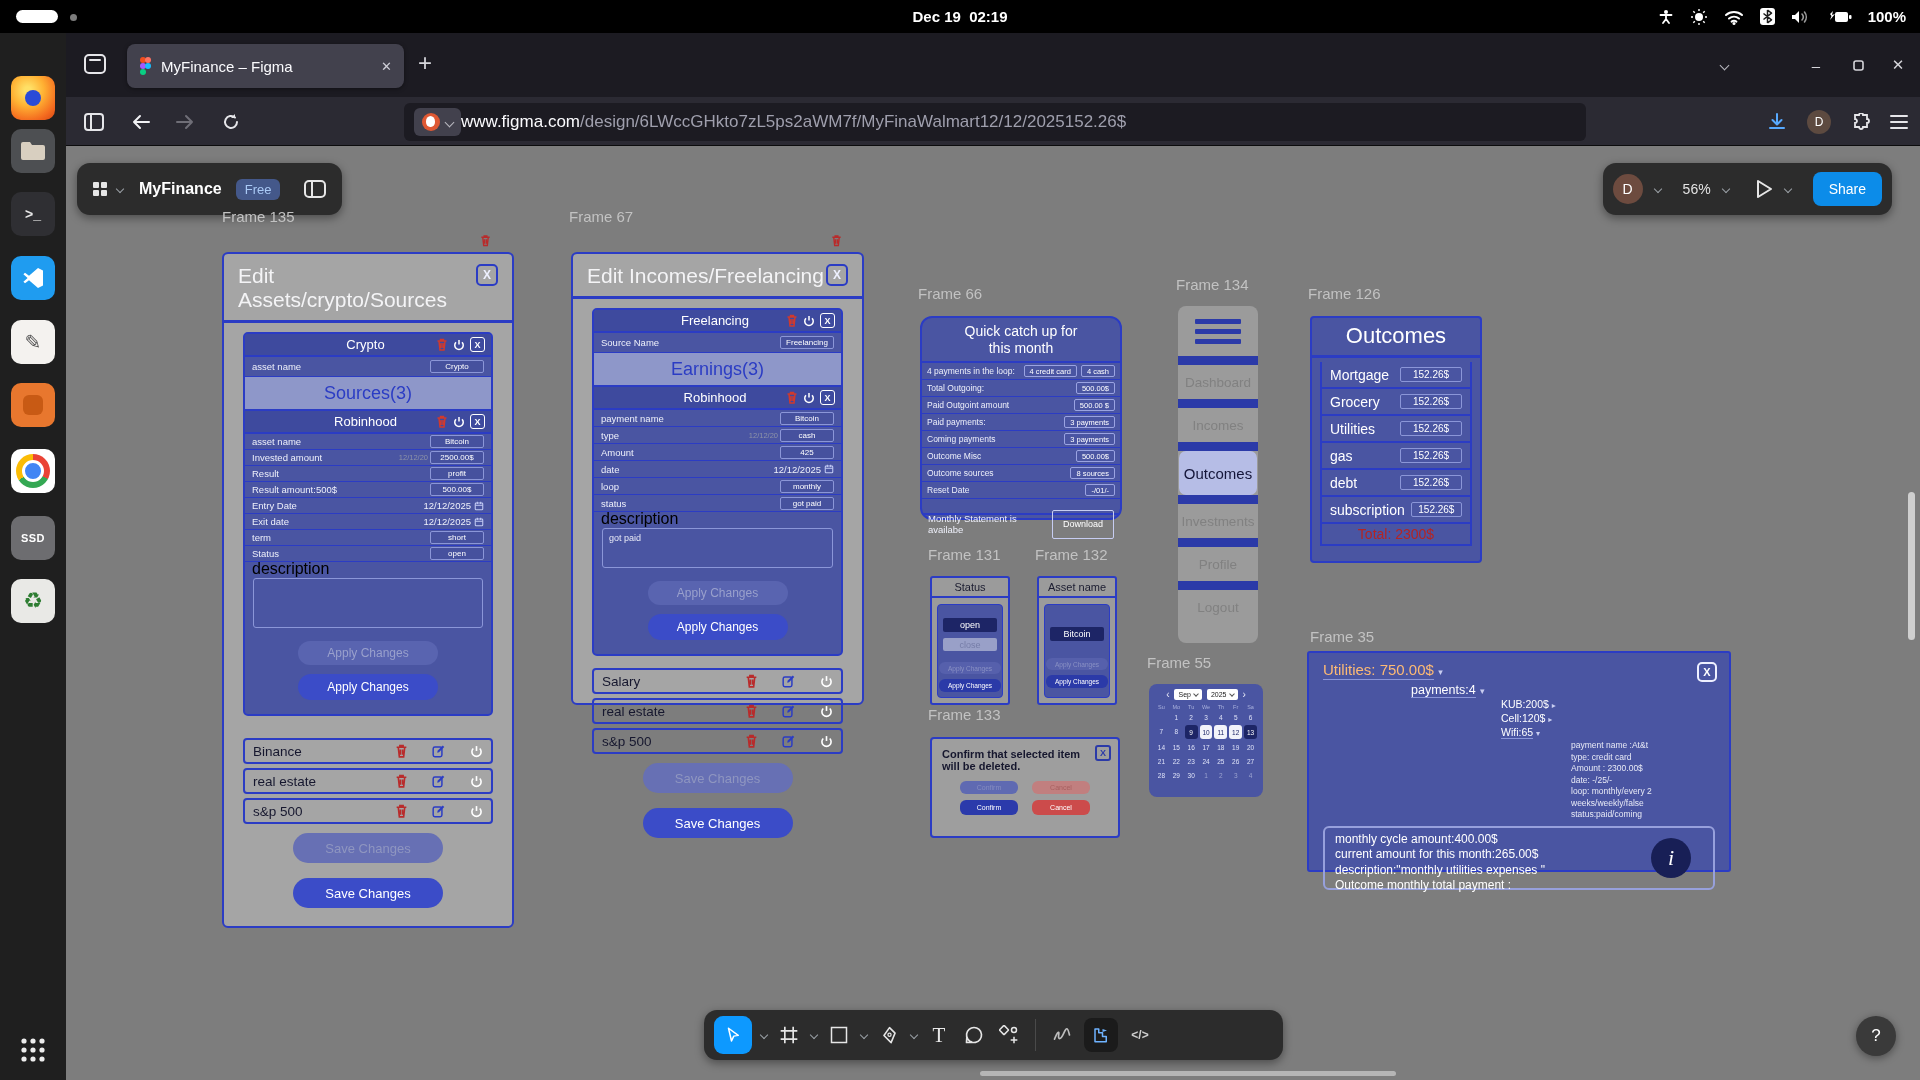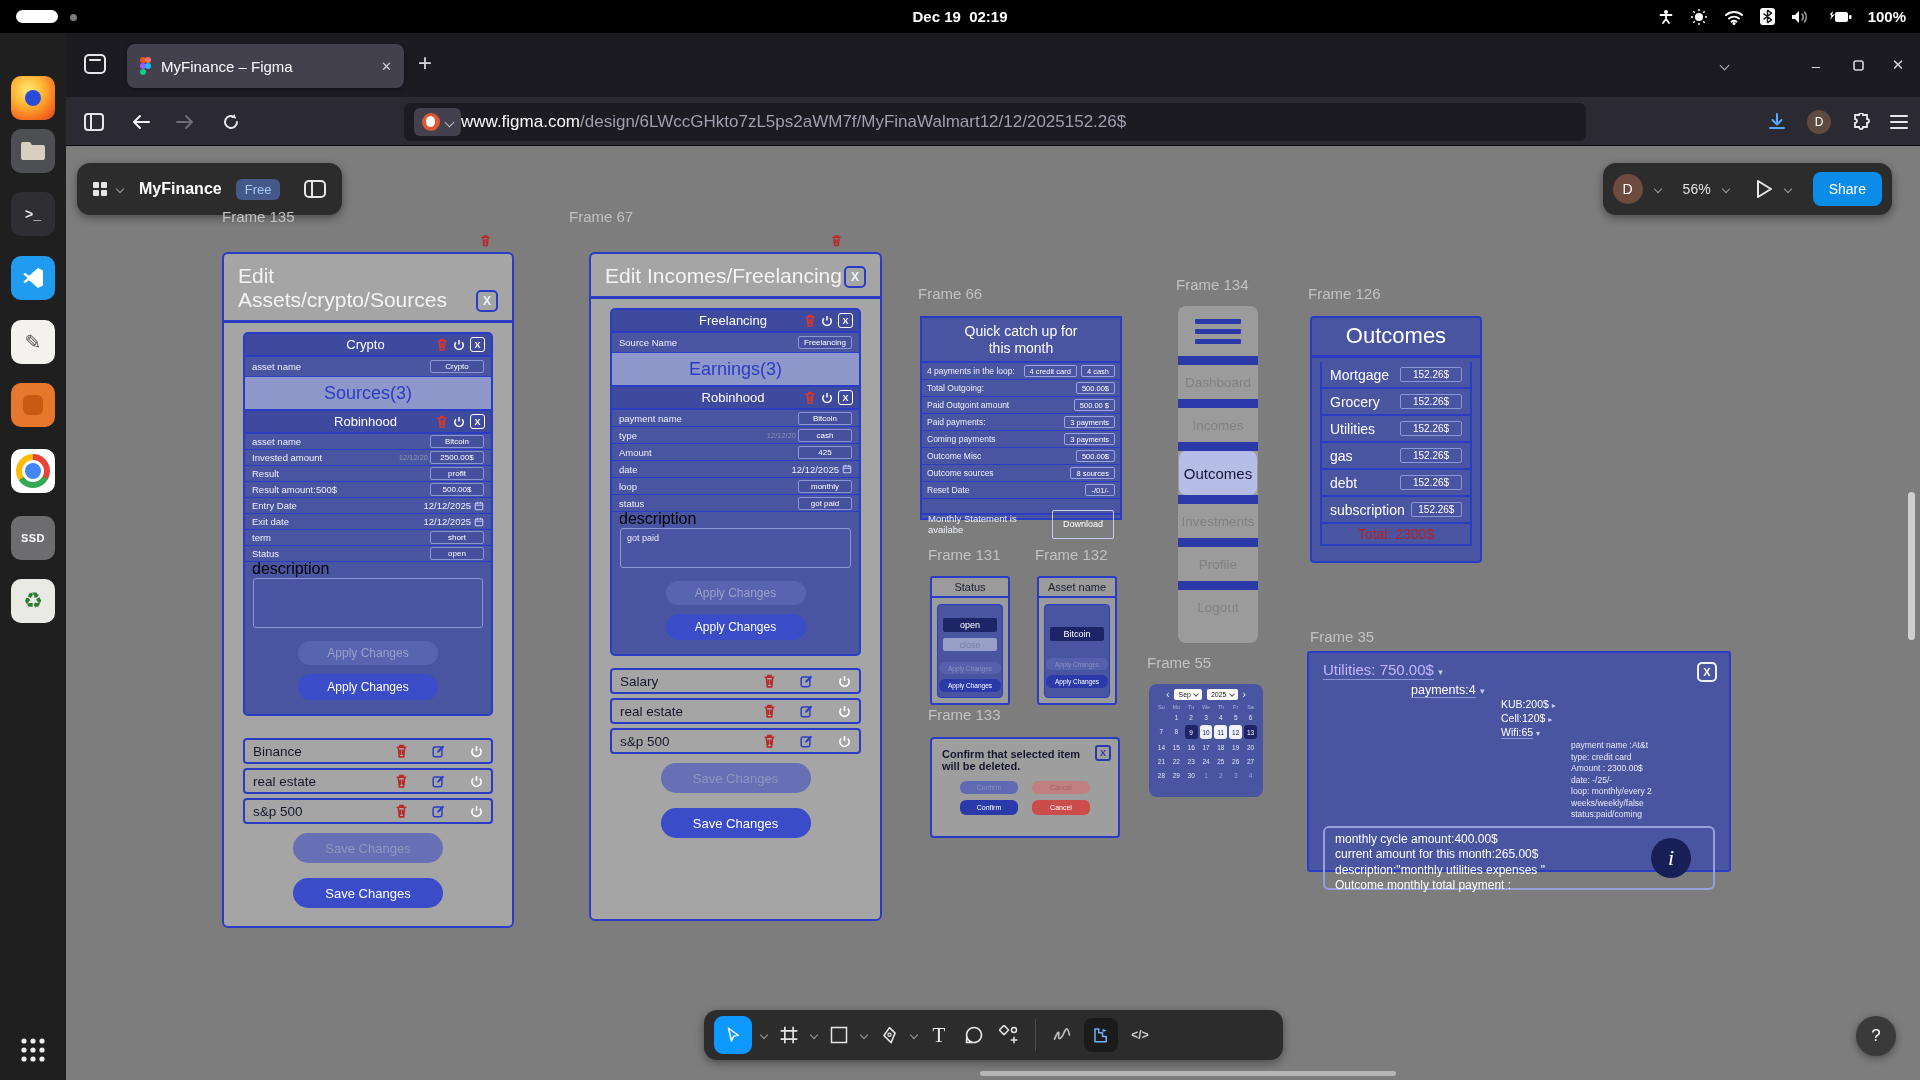--- a/index.html
+++ b/index.html
@@ -73,7 +73,7 @@
   .bblue{border:2px solid #2b3cc4;}
   .greypanel{position:absolute;background:#a5a5a5;border:2px solid #2b3cc4;border-radius:6px;}
   .indigo{background:#4a55a2;}
-  .ptitle{display:flex;align-items:flex-end;padding:10px 14px 8px;border-bottom:3px solid #2b3cc4;}
+  .ptitle{display:flex;align-items:flex-start;padding:10px 14px 8px;border-bottom:3px solid #2b3cc4;}
   .ptitle .t{color:#f4f4f6;font-size:21px;flex:1;}
   .xbtn{width:22px;height:22px;border:2px solid #2b3cc4;border-radius:5px;color:#eef1ff;font-size:12px;font-weight:700;display:flex;align-items:center;justify-content:center;}
   .card{margin:9px 19px 0;background:#4a55a2;border:2px solid #2b3cc4;border-radius:5px;overflow:hidden;}

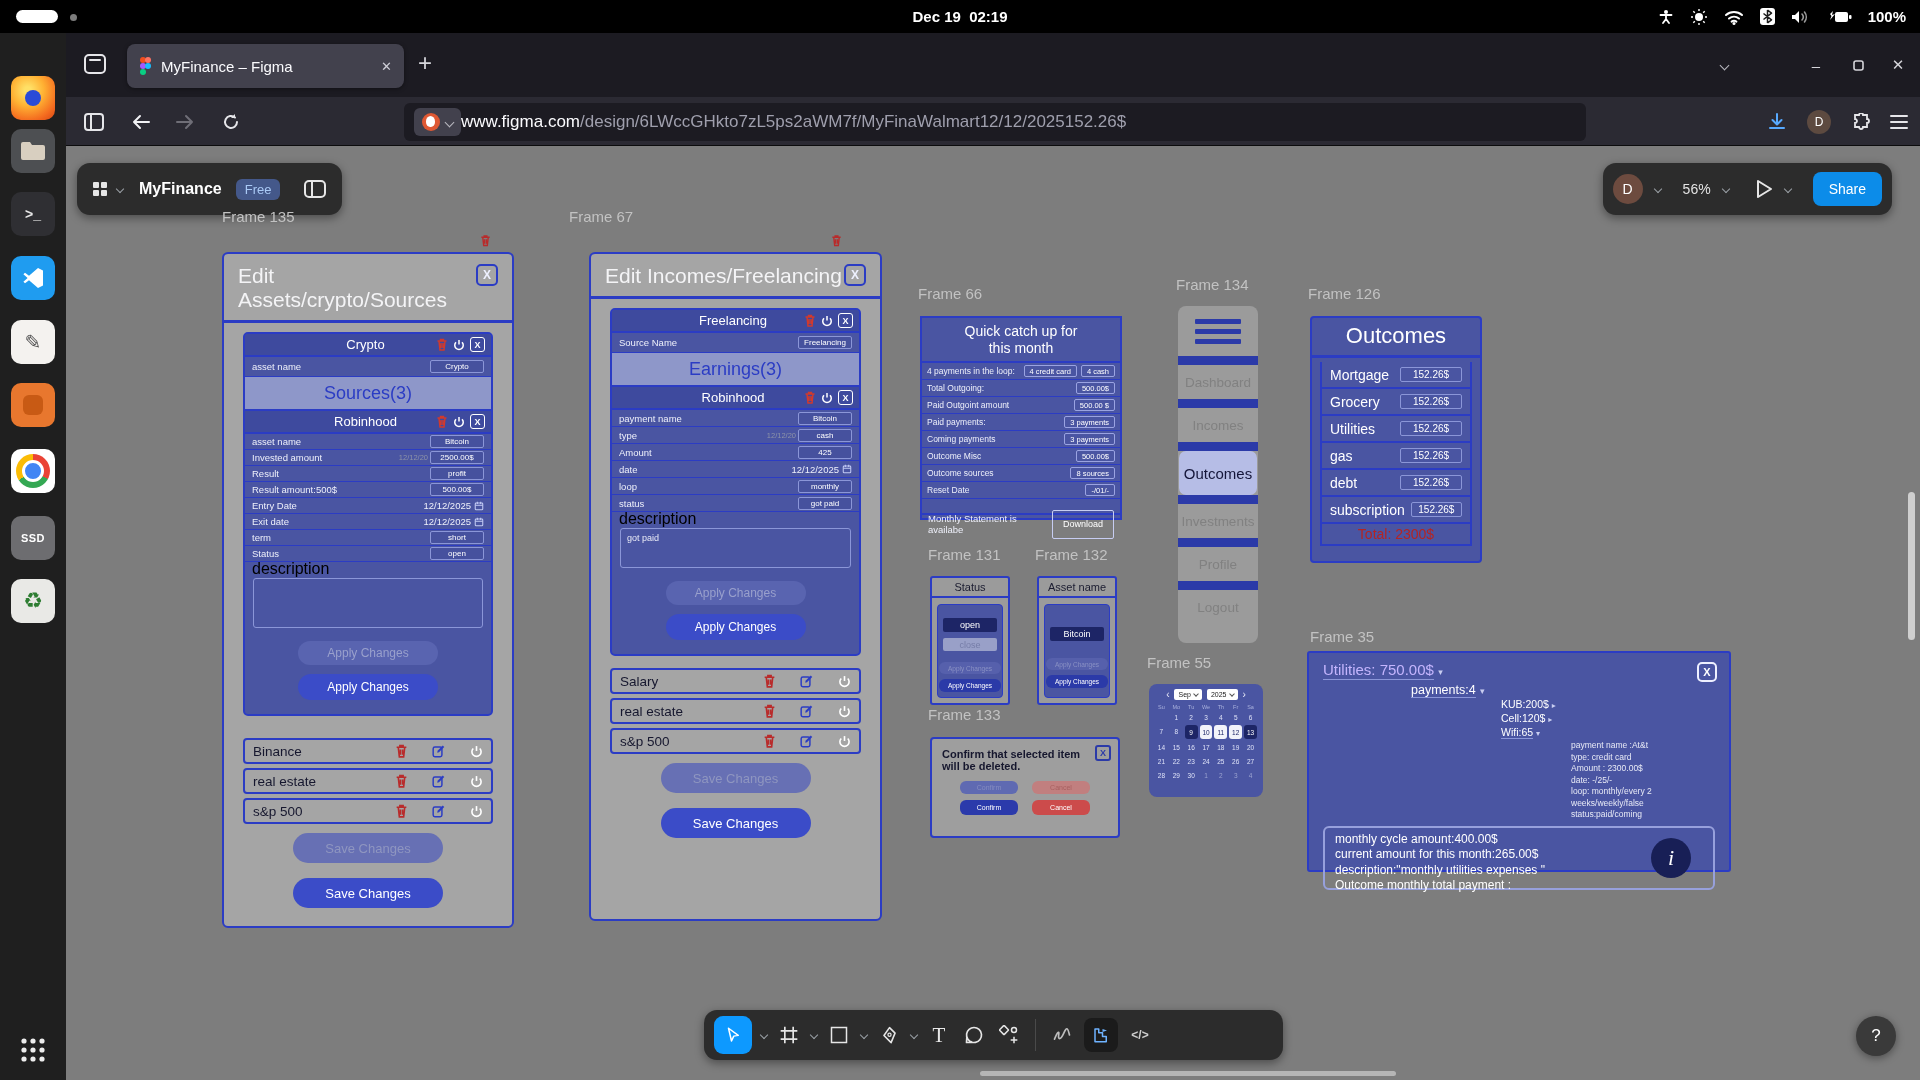--- a/index.html
+++ b/index.html
@@ -560,7 +560,7 @@
       <div class="btn save-solid">Save Changes</div>
     </div>
 
-    <div class="greypanel" style="left:523px;top:106px;width:293px;height:669px">
+    <div class="greypanel" style="left:505px;top:106px;width:293px;height:453px">
       <div class="ptitle">
         <span class="t">Edit Incomes/Freelancing</span>
         <span class="xbtn">X</span>

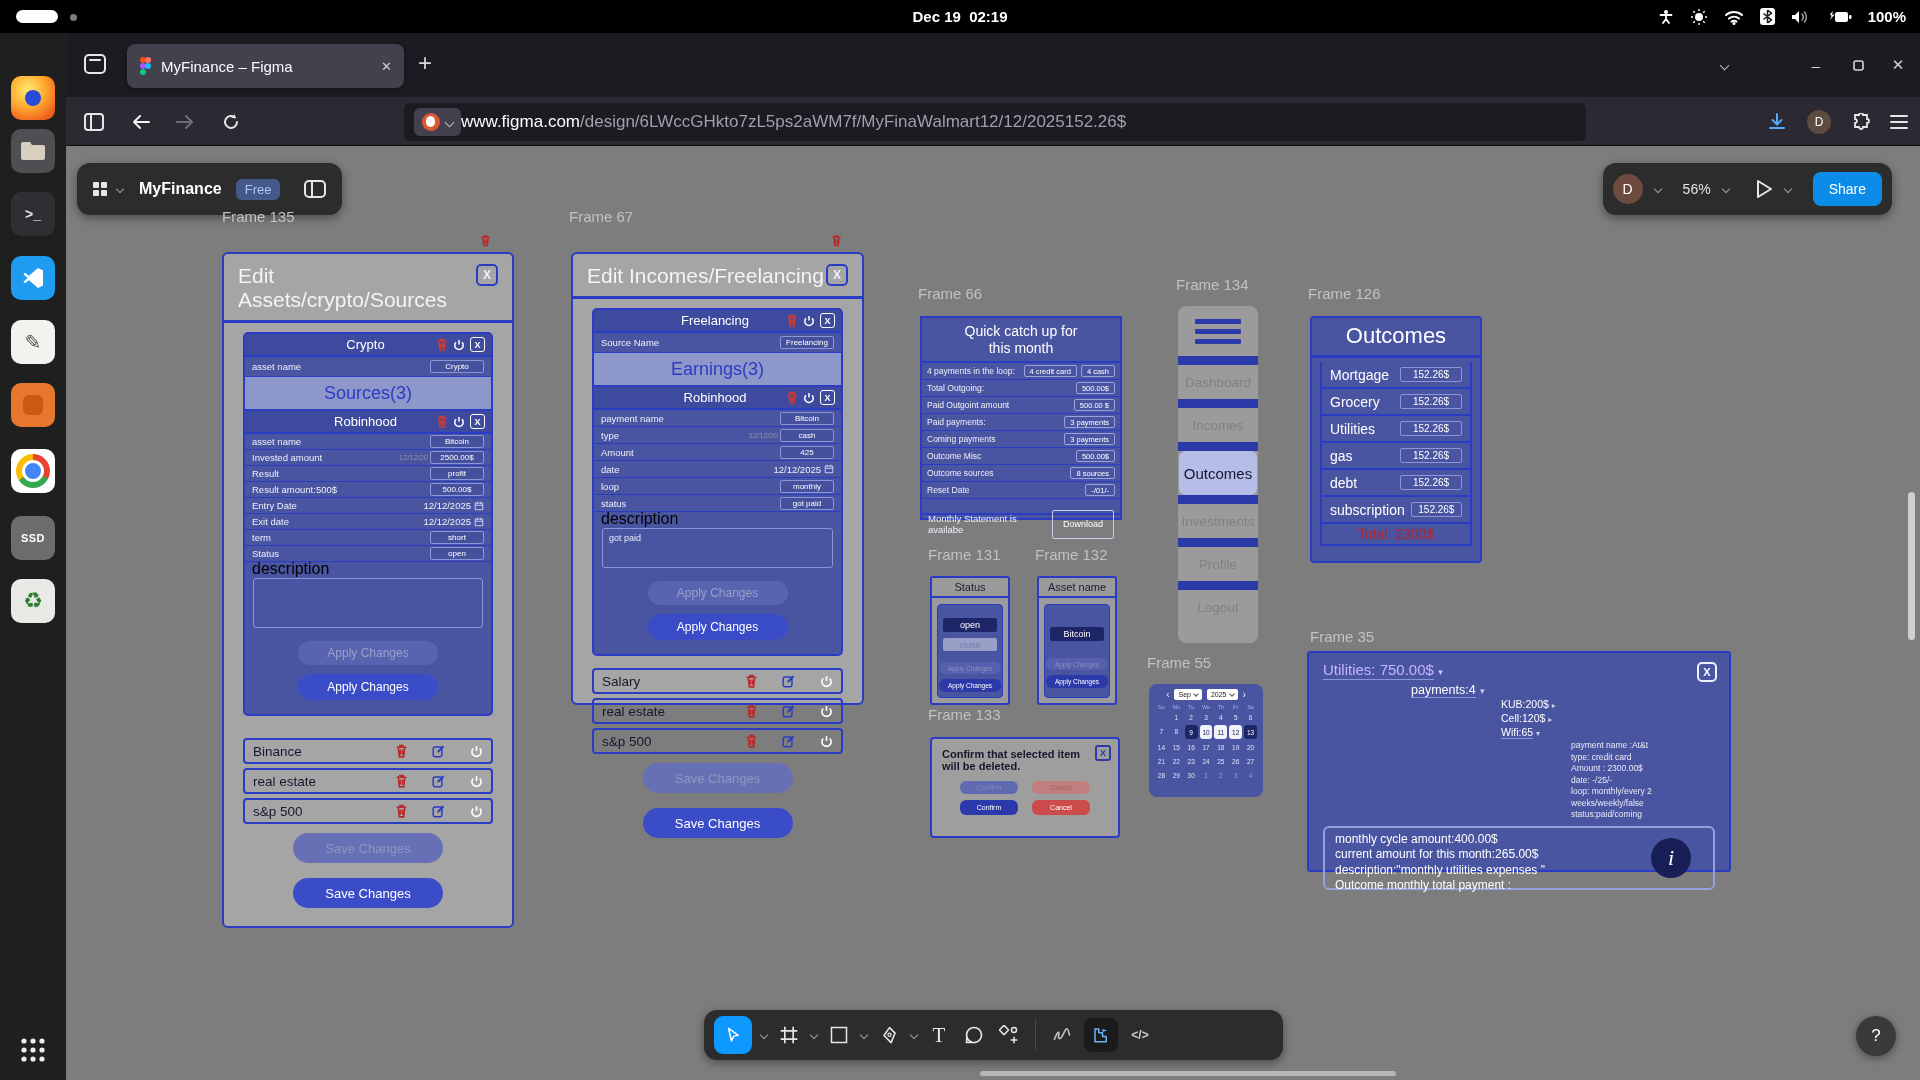--- a/index.html
+++ b/index.html
@@ -98,7 +98,7 @@
   .save-solid{width:150px;height:30px;border-radius:15px;background:#3b4cc8;color:#fff;font-size:13px;margin-top:15px;}
 
   
-  #f66{left:854px;top:170px;width:202px;height:204px;border-radius:0;}
+  #f66{left:854px;top:170px;width:202px;height:204px;border-radius:12px;}
   #f66 .tt{color:#fff;font-size:14px;text-align:center;line-height:17px;padding:5px 0 4px;border-bottom:2px solid #2b3cc4;}
   .qrow{height:17px;display:flex;align-items:center;gap:4px;padding:0 5px;border-bottom:1px solid #2b3cc4;}
   .qrow .lab{color:#eef0fa;font-size:8.5px;flex:1;white-space:nowrap;}

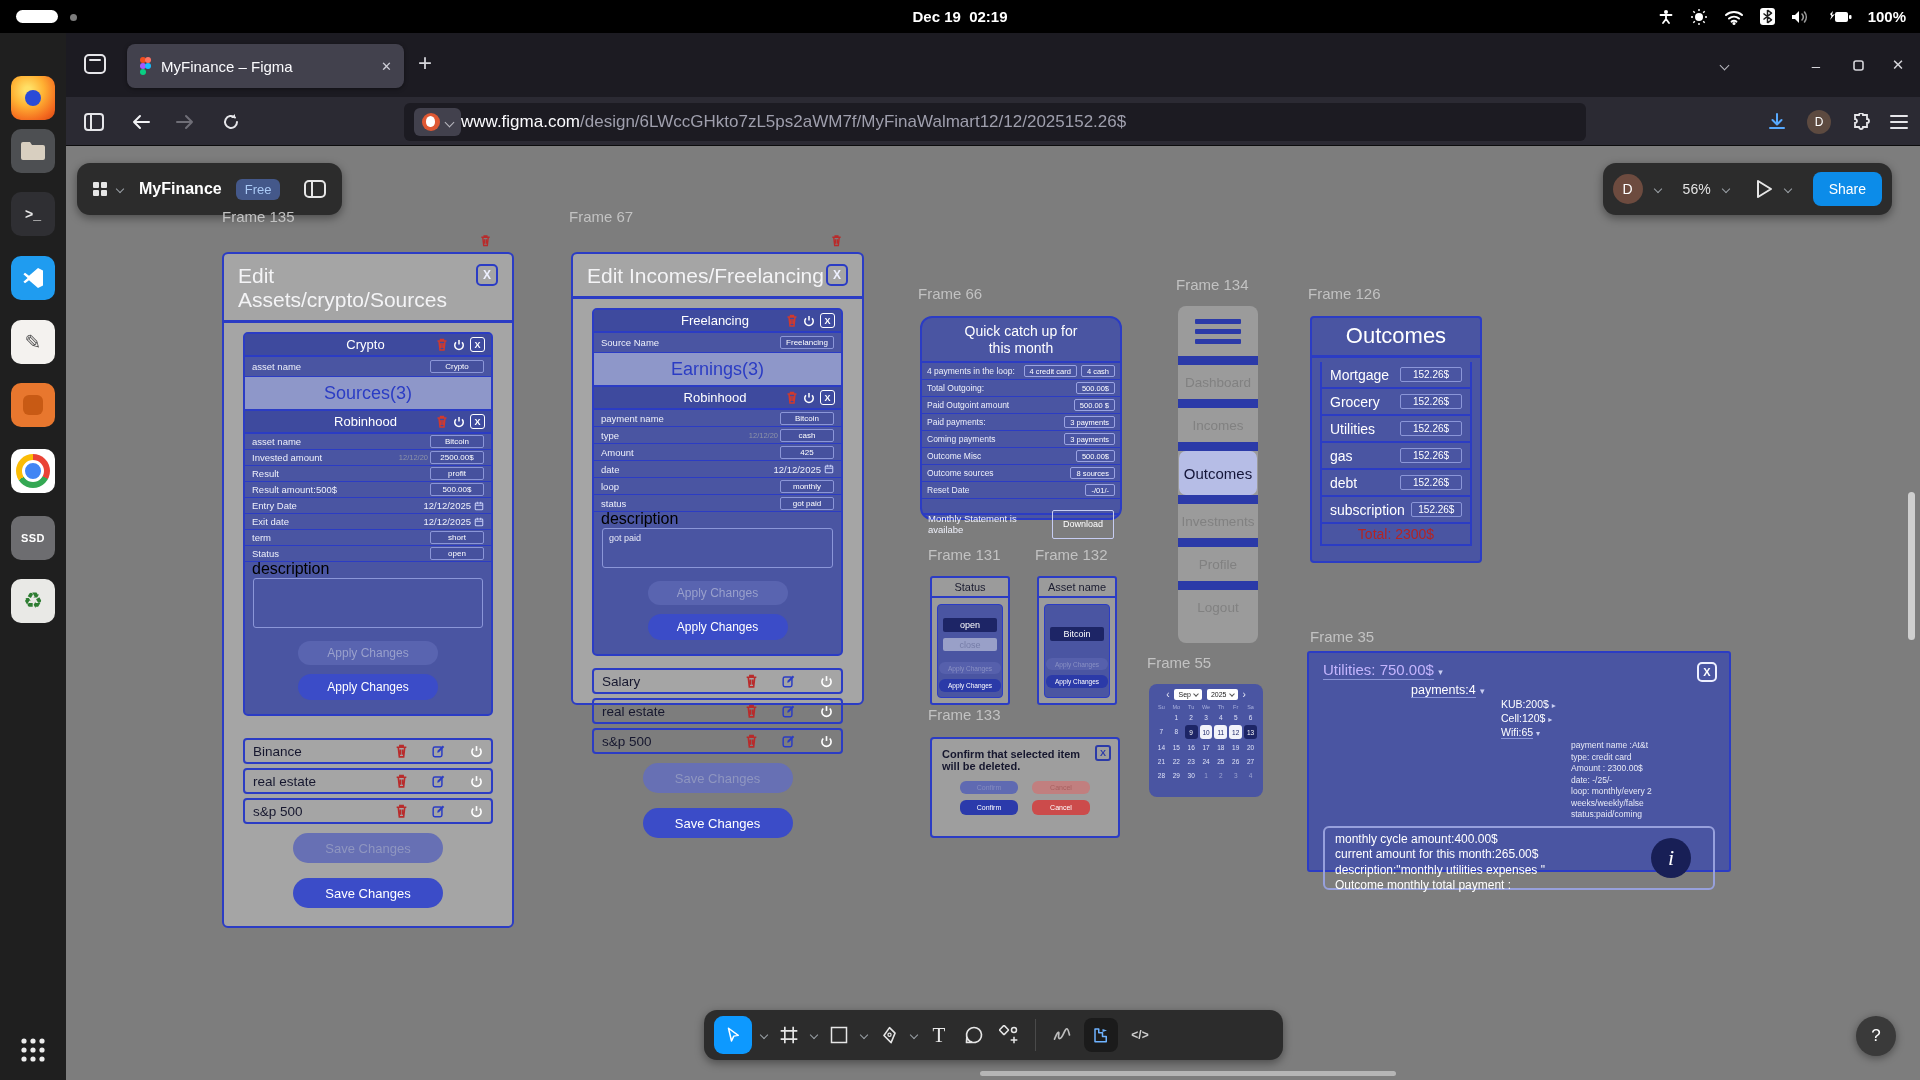--- a/index.html
+++ b/index.html
@@ -161,7 +161,7 @@
   
   #f35{position:absolute;left:1241px;top:505px;width:424px;height:221px;background:#4a55a2;border:2px solid #2b3cc4;border-radius:3px;padding:8px 12px 0 14px;}
   #f35 .xbtn3{position:absolute;top:9px;right:12px;width:20px;height:20px;border:2px solid #eef0ff;border-radius:5px;color:#fff;font-size:11px;font-weight:700;display:flex;align-items:center;justify-content:center;}
-  .u1{color:#c4b5fd;font-size:15px;display:inline-block;border-bottom:1px solid #8b96d8;padding-bottom:1px;}
+  .u1{color:#fdba74;font-size:15px;display:inline-block;border-bottom:1px solid #8b96d8;padding-bottom:1px;}
   .u2{color:#fff;font-size:12.5px;display:inline-block;border-bottom:1px solid #8b96d8;margin-left:88px;margin-top:2px;}
   .kline{color:#fff;font-size:10.5px;margin-left:178px;line-height:13px;}
   .kline .car{color:#c8cdf0;font-size:8px;}

